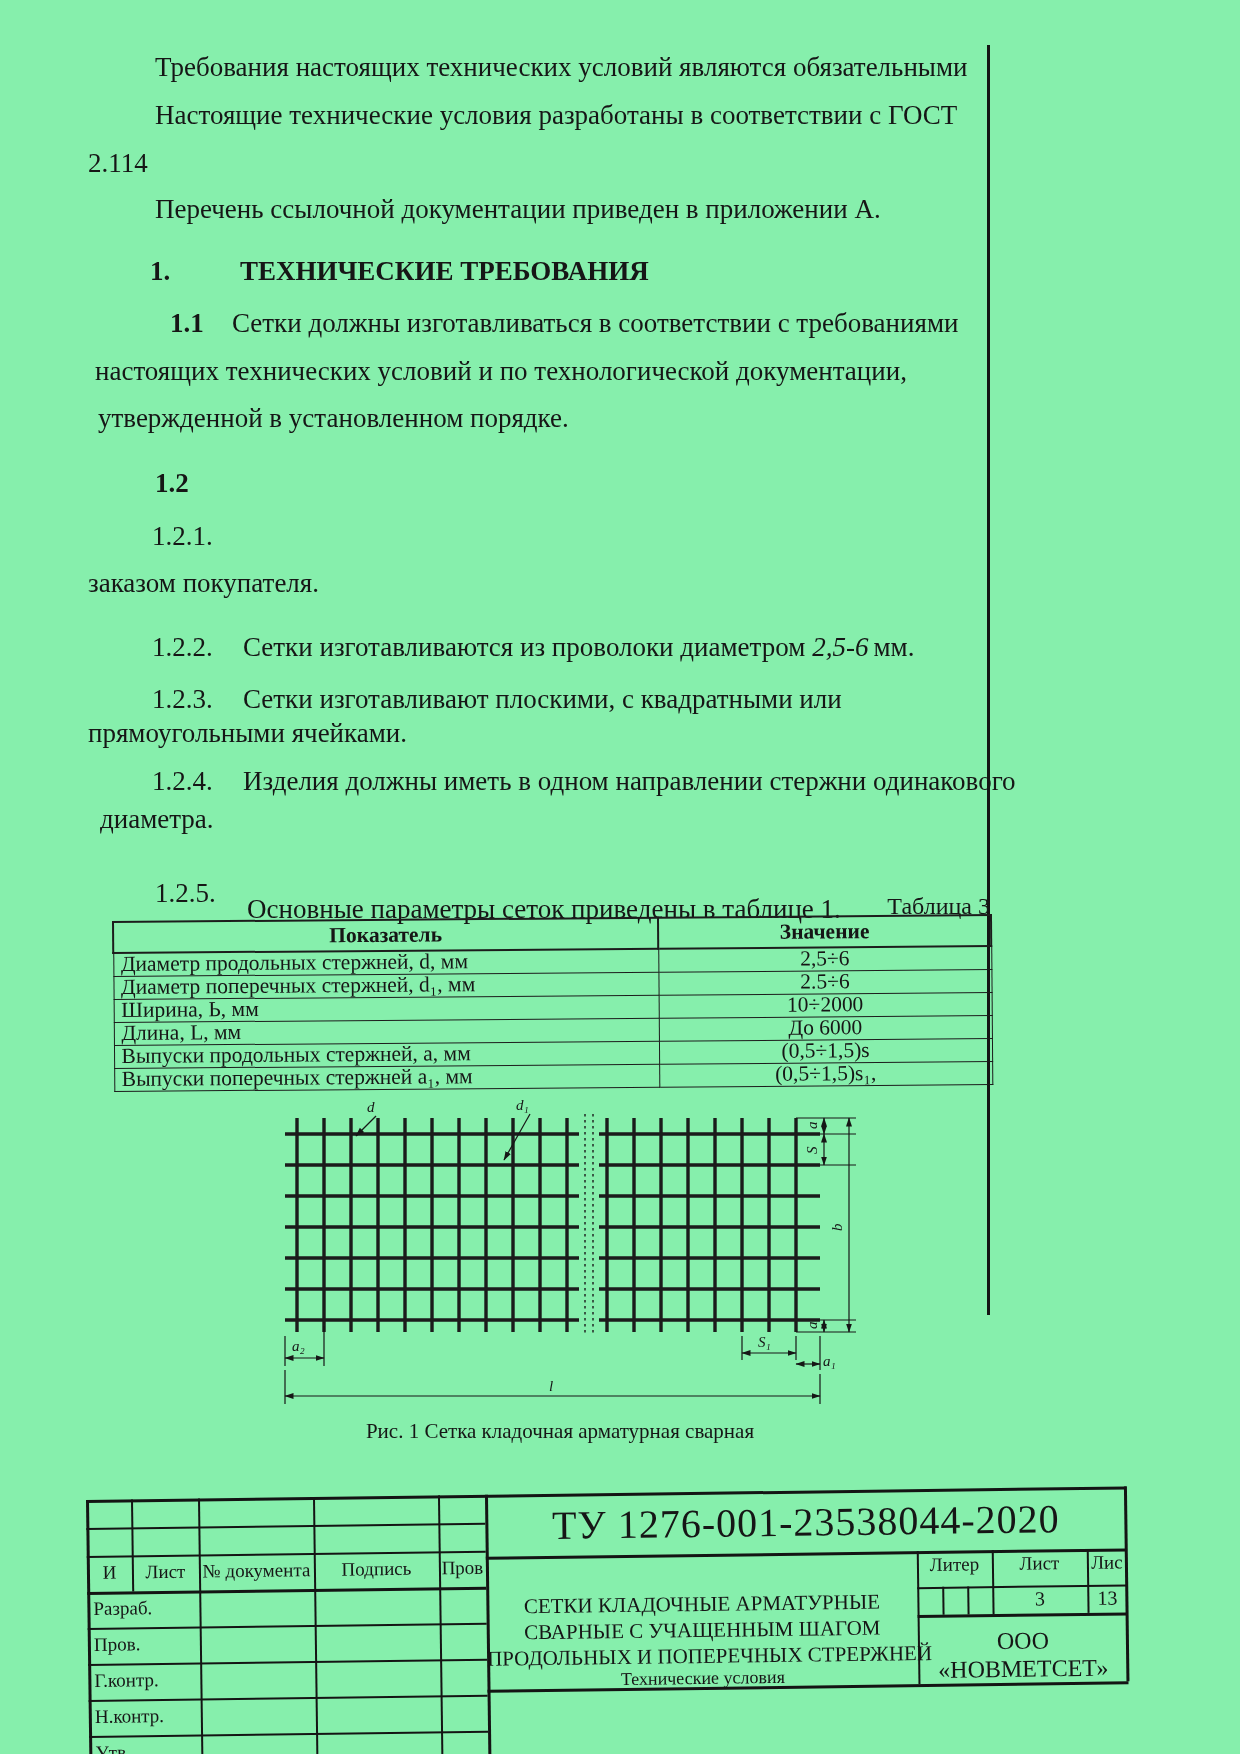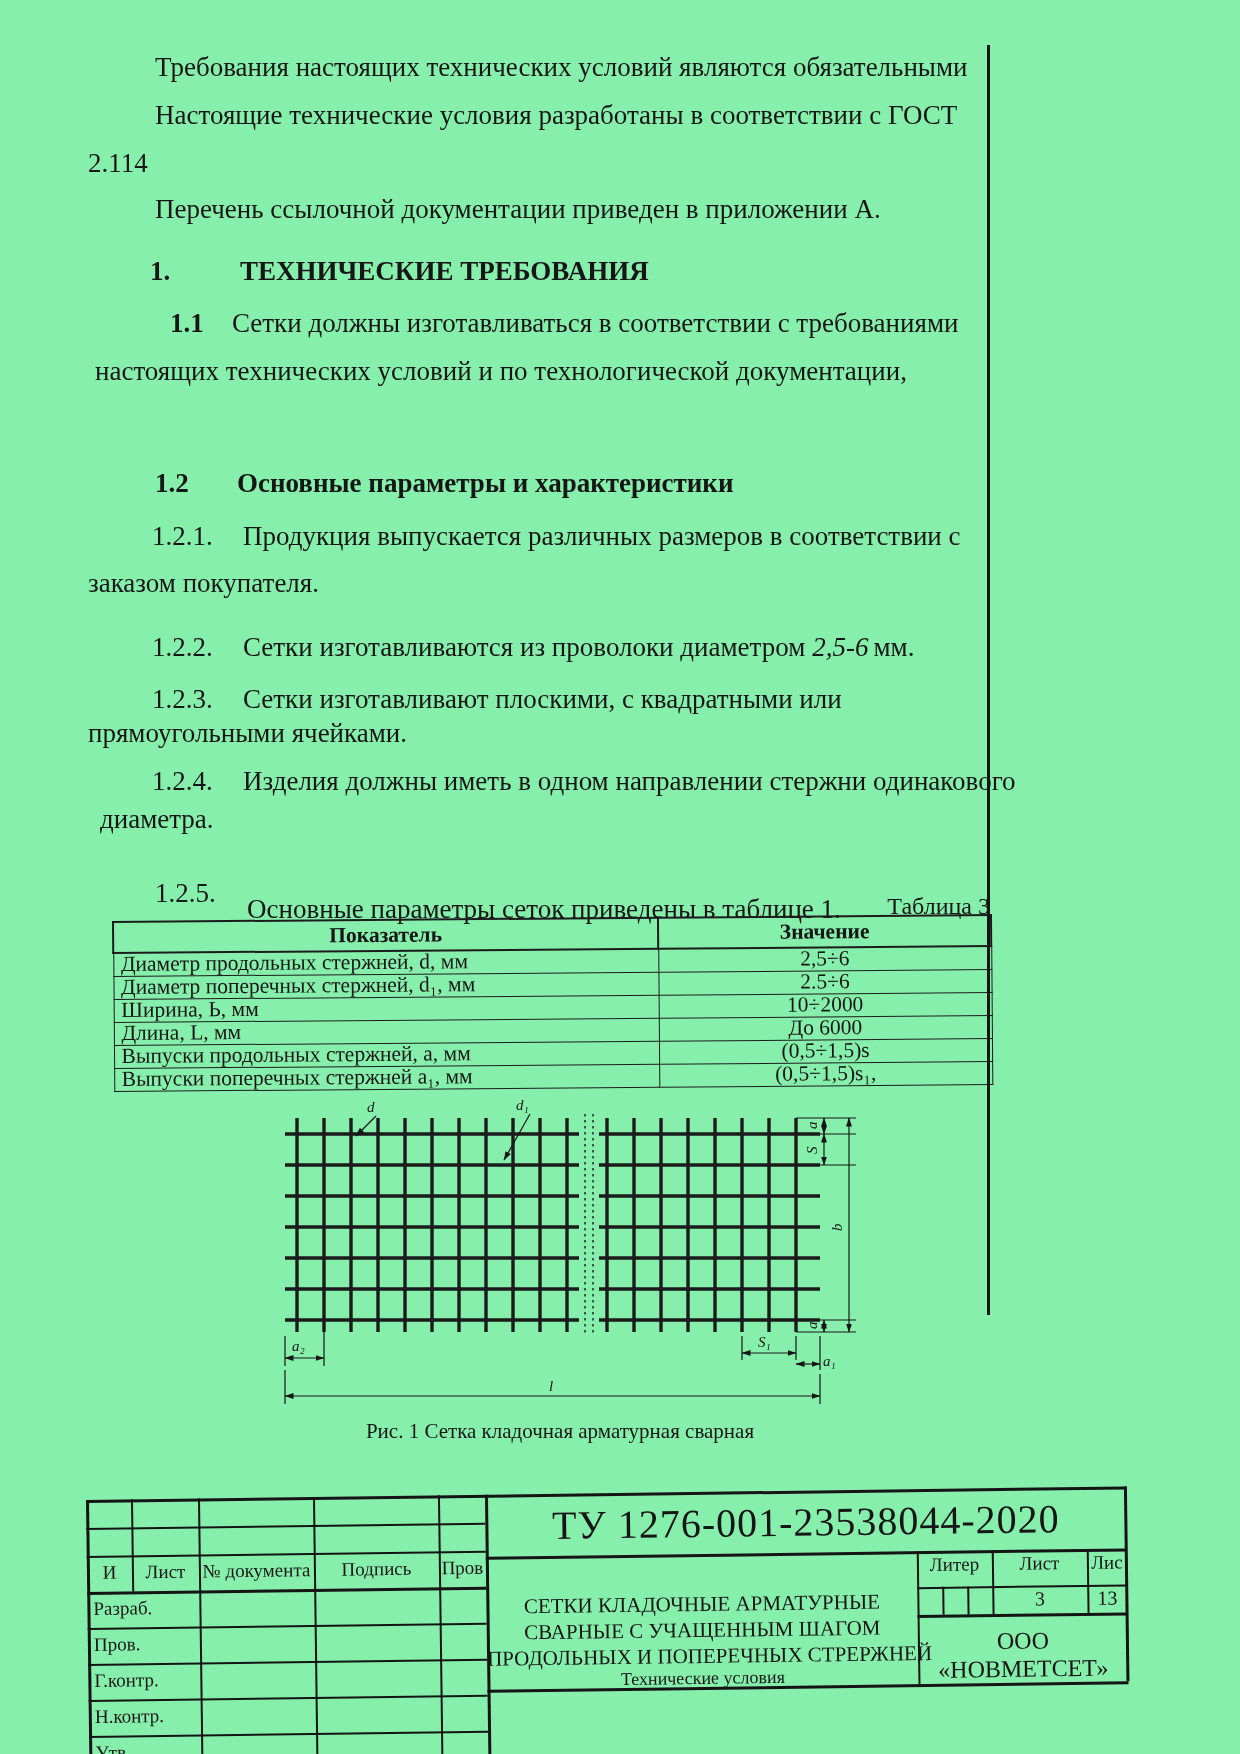--- a/index.html
+++ b/index.html
@@ -60,6 +60,7 @@
   <div class="ln b" style="left:150px;top:308px;margin-left:20px;">1.1</div>
   <div class="ln" style="left:232px;top:308px;">Сетки должны изготавливаться в соответствии с требованиями</div>
   <div class="ln" style="left:95px;top:356px;">настоящих технических условий и по технологической документации,</div>
+  <div class="ln" style="left:98px;top:403px;">утвержденной в установленном порядке.</div>
 
   <div class="ln b" style="left:155px;top:468px;">1.2</div>
   <div class="ln b" style="left:237px;top:468px;">Основные параметры и характеристики</div>

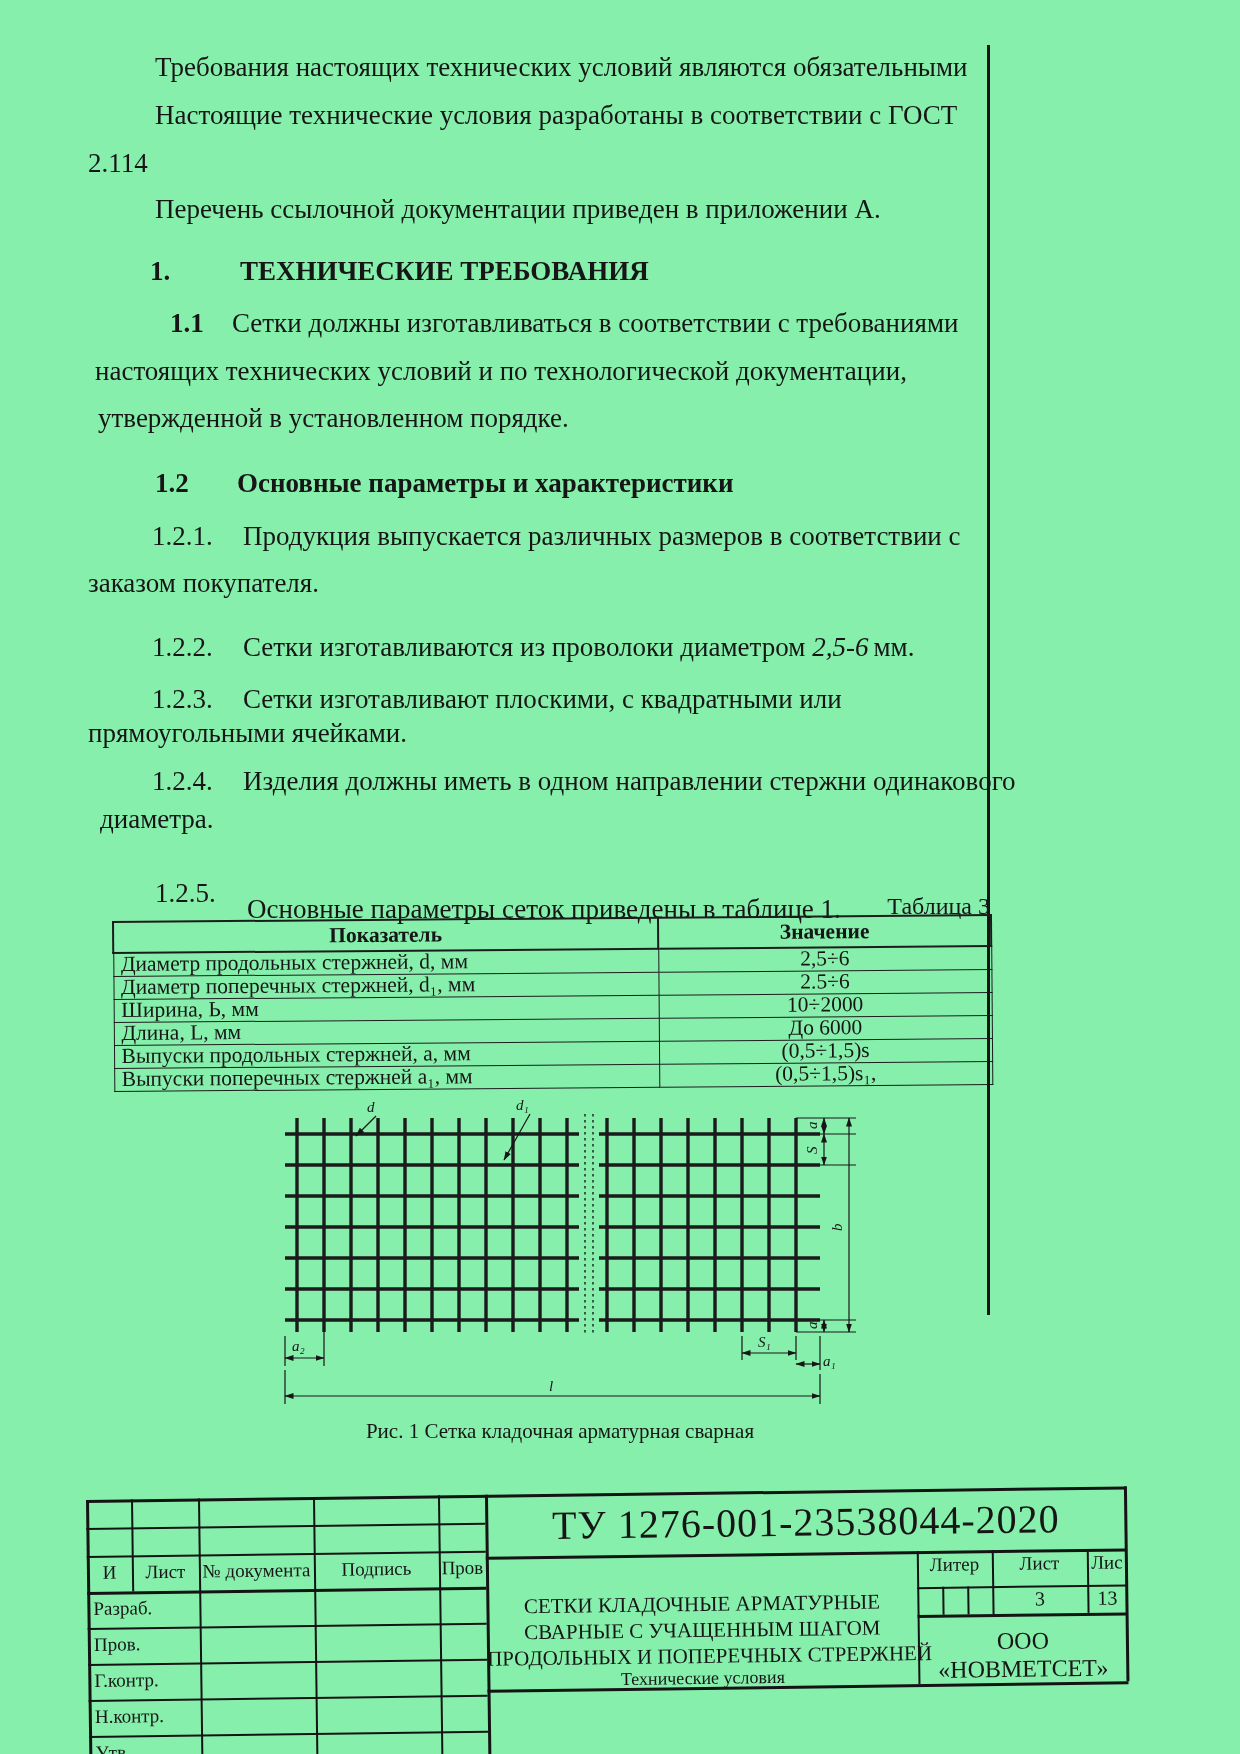--- a/index.html
+++ b/index.html
@@ -63,7 +63,6 @@
   <div class="ln" style="left:98px;top:403px;">утвержденной в установленном порядке.</div>
 
   <div class="ln b" style="left:155px;top:468px;">1.2</div>
-  <div class="ln b" style="left:237px;top:468px;">Основные параметры и характеристики</div>
 
   <div class="ln" style="left:152px;top:521px;">1.2.1.</div>
   <div class="ln" style="left:243px;top:521px;">Продукция выпускается различных размеров в соответствии с</div>

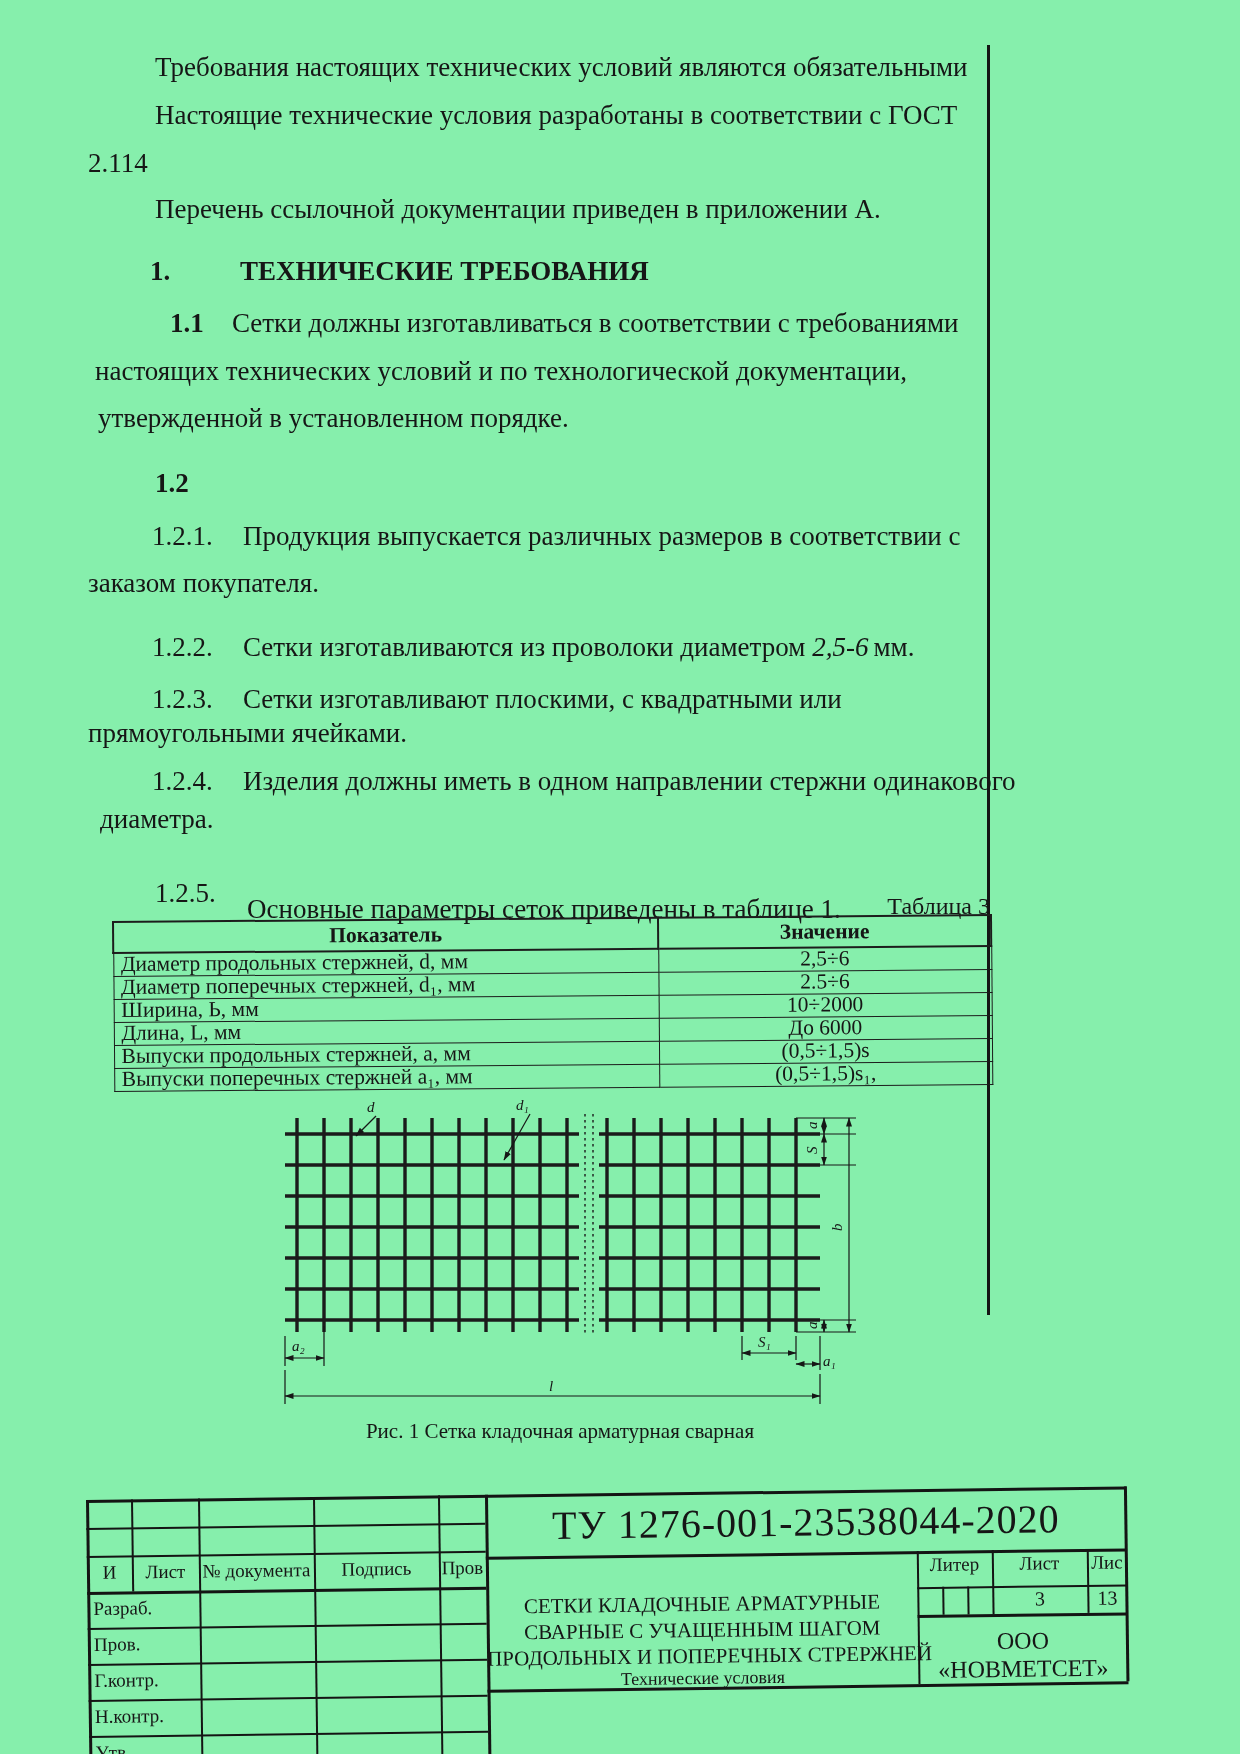--- a/index.html
+++ b/index.html
@@ -65,7 +65,6 @@
   <div class="ln b" style="left:155px;top:468px;">1.2</div>
 
   <div class="ln" style="left:152px;top:521px;">1.2.1.</div>
-  <div class="ln" style="left:243px;top:521px;">Продукция выпускается различных размеров в соответствии с</div>
   <div class="ln" style="left:88px;top:568px;">заказом покупателя.</div>
 
   <div class="ln" style="left:152px;top:632px;">1.2.2.</div>

